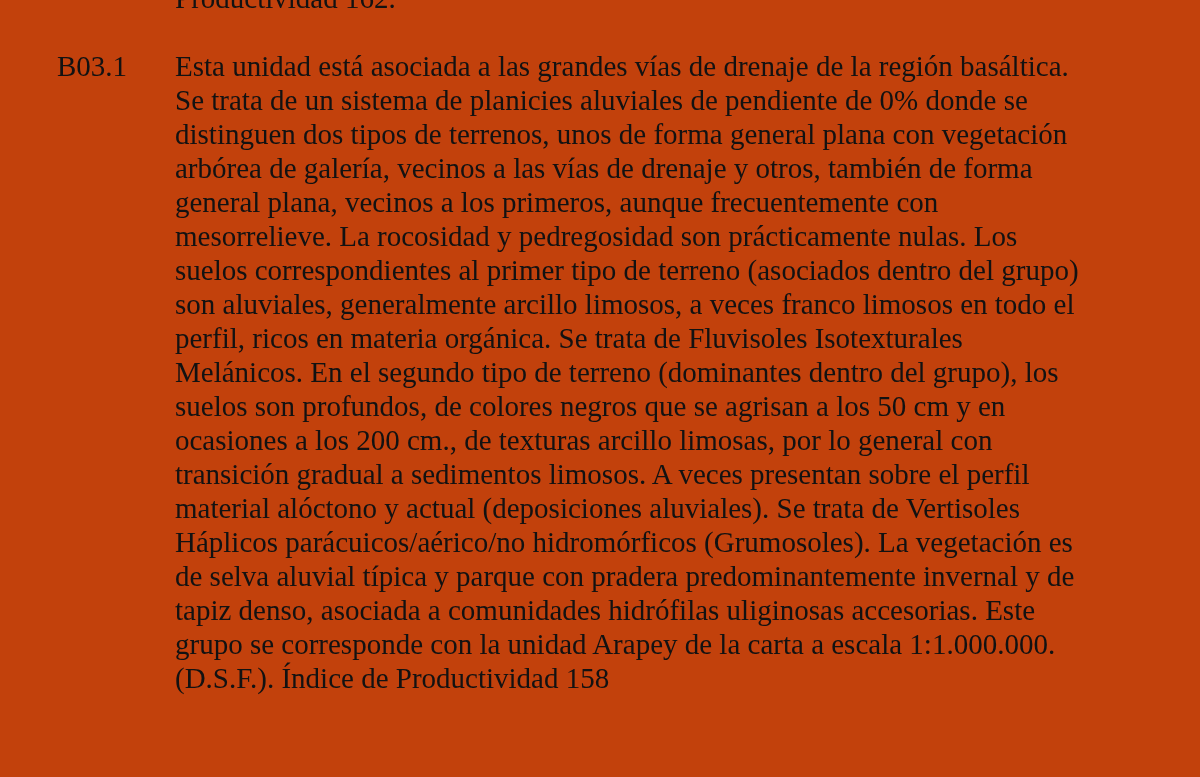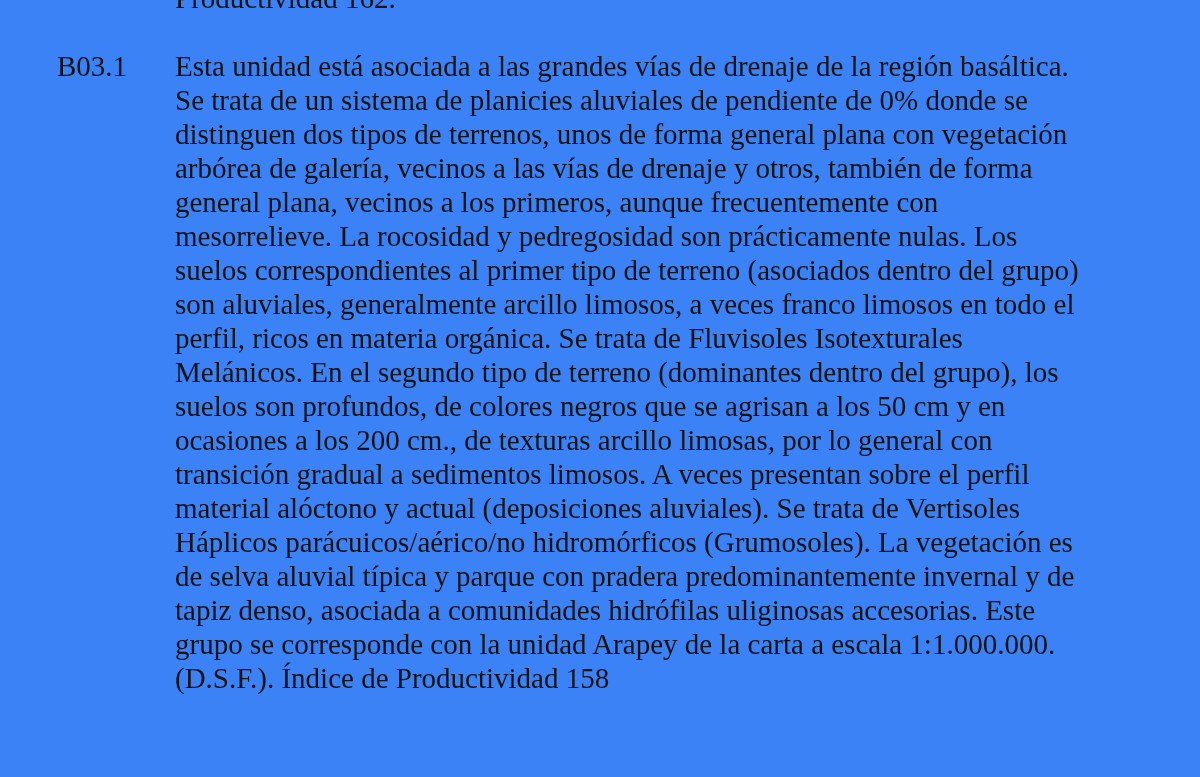--- a/index.html
+++ b/index.html
@@ -18,7 +18,7 @@
   .page {
     position: absolute;
     inset: 0;
-    background: #3b82f6;
+    background: #c2410c;
   }
   
   .clip-top {

